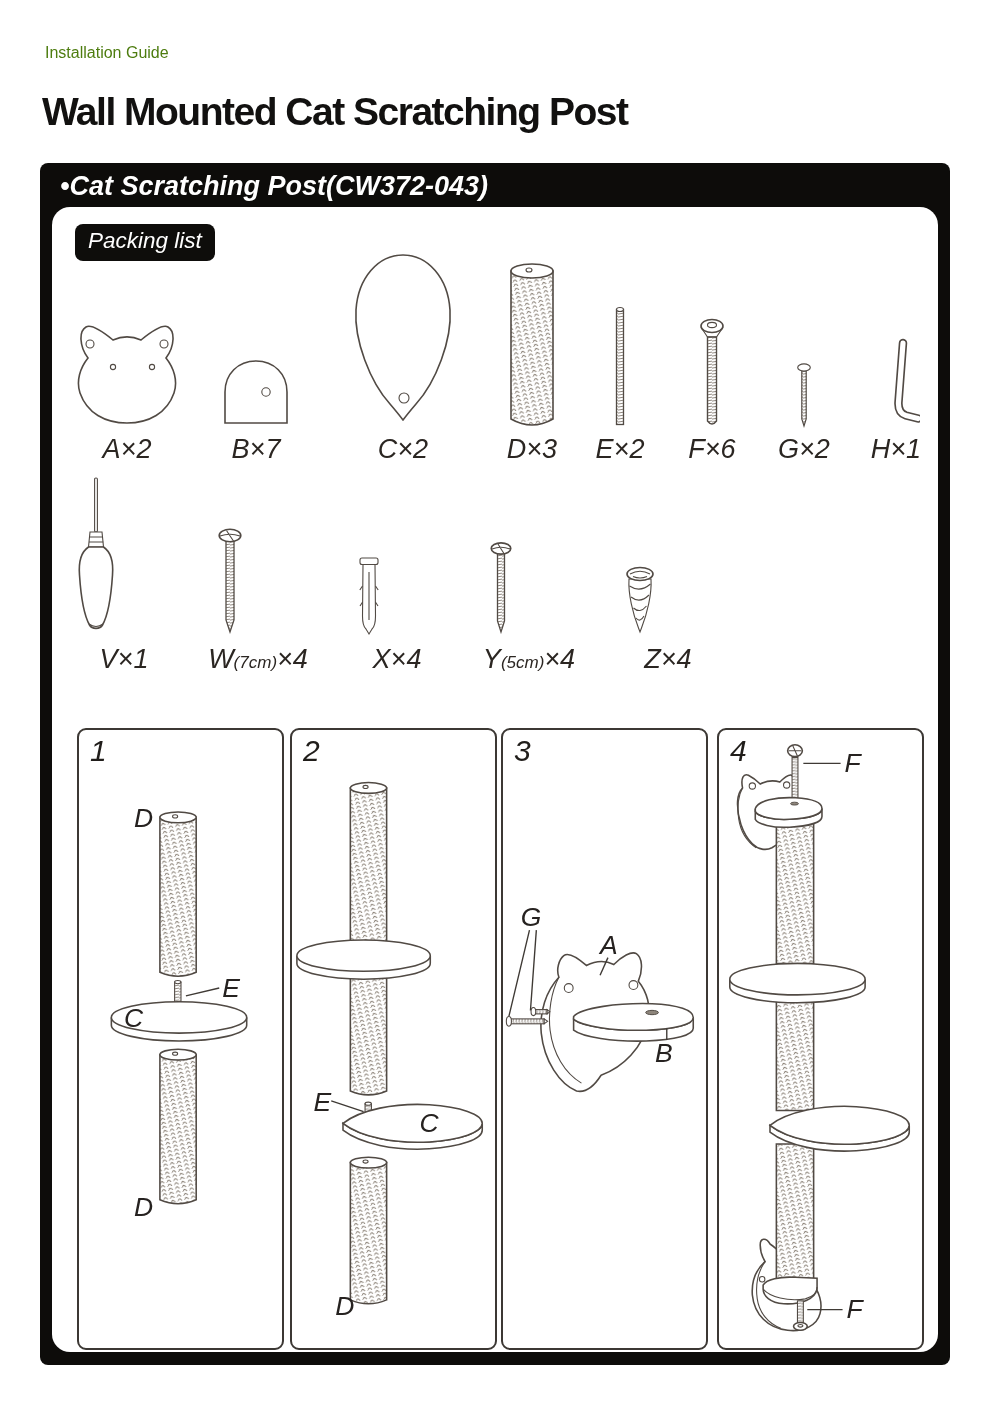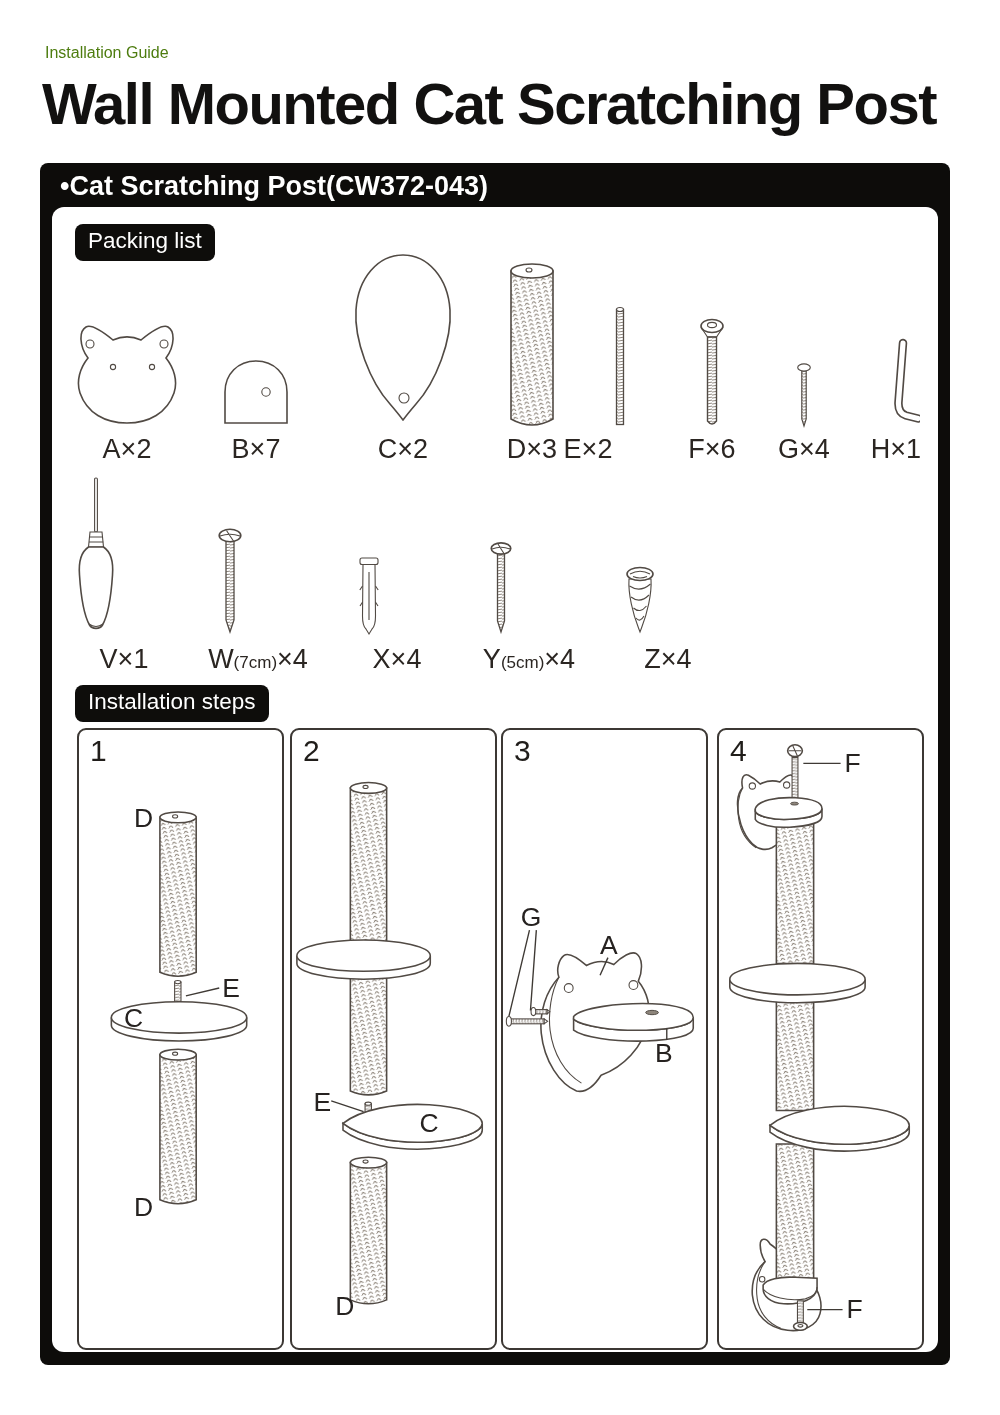--- a/index.html
+++ b/index.html
@@ -8,7 +8,7 @@
     font-family:"Liberation Sans", sans-serif;color:#1a1815;overflow:hidden;
   }
   .kicker{position:absolute;left:45px;top:44px;font-size:16px;color:#4d7c0f;}
-  .main-title{position:absolute;left:42px;top:70px;font-size:58px;font-weight:800;
+  .main-title{position:absolute;left:42px;top:90px;font-size:39px;font-weight:800;
     letter-spacing:-1.5px;color:#121110;white-space:nowrap;}
   .guide-box{position:absolute;left:40px;top:163px;width:910px;height:1202px;
     background:#0d0c0a;border-radius:8px;}

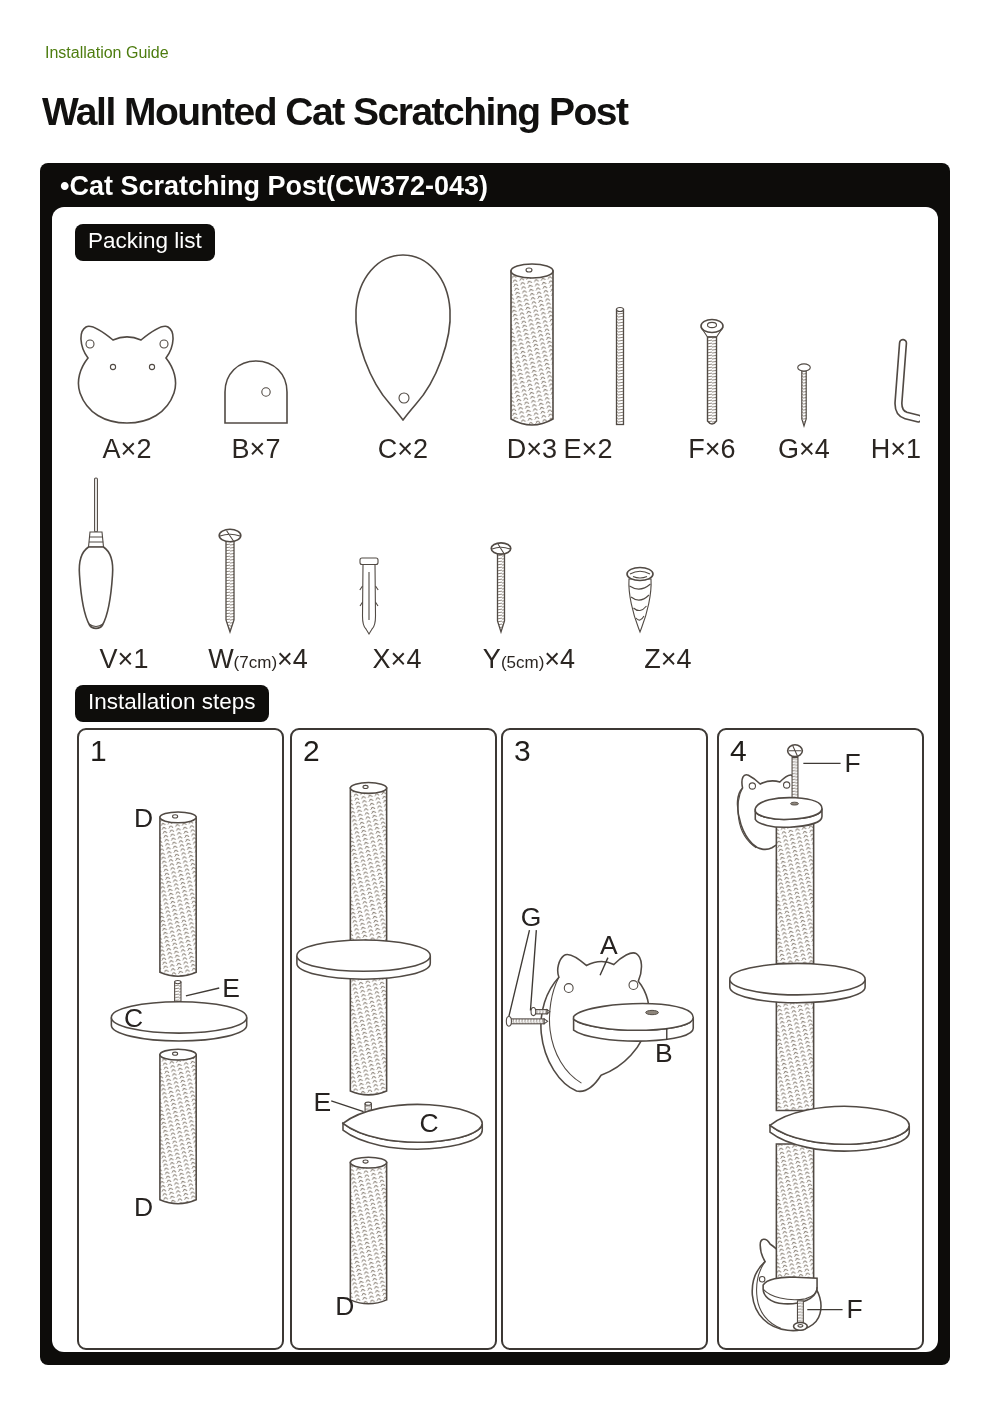--- a/index.html
+++ b/index.html
@@ -11,7 +11,7 @@
   .main-title{position:absolute;left:42px;top:90px;font-size:39px;font-weight:800;
     letter-spacing:-1.5px;color:#121110;white-space:nowrap;}
   .guide-box{position:absolute;left:40px;top:163px;width:910px;height:1202px;
-    background:#0d0c0a;border-radius:8px;}
+    background:#0d0c0a;border-radius:8px;font-style:italic;}
   .guide-header{position:absolute;left:20px;top:0;height:44px;line-height:46px;
     color:#fff;font-size:27px;font-weight:700;white-space:nowrap;}
   .guide-inner{position:absolute;left:12px;top:44px;width:886px;height:1145px;

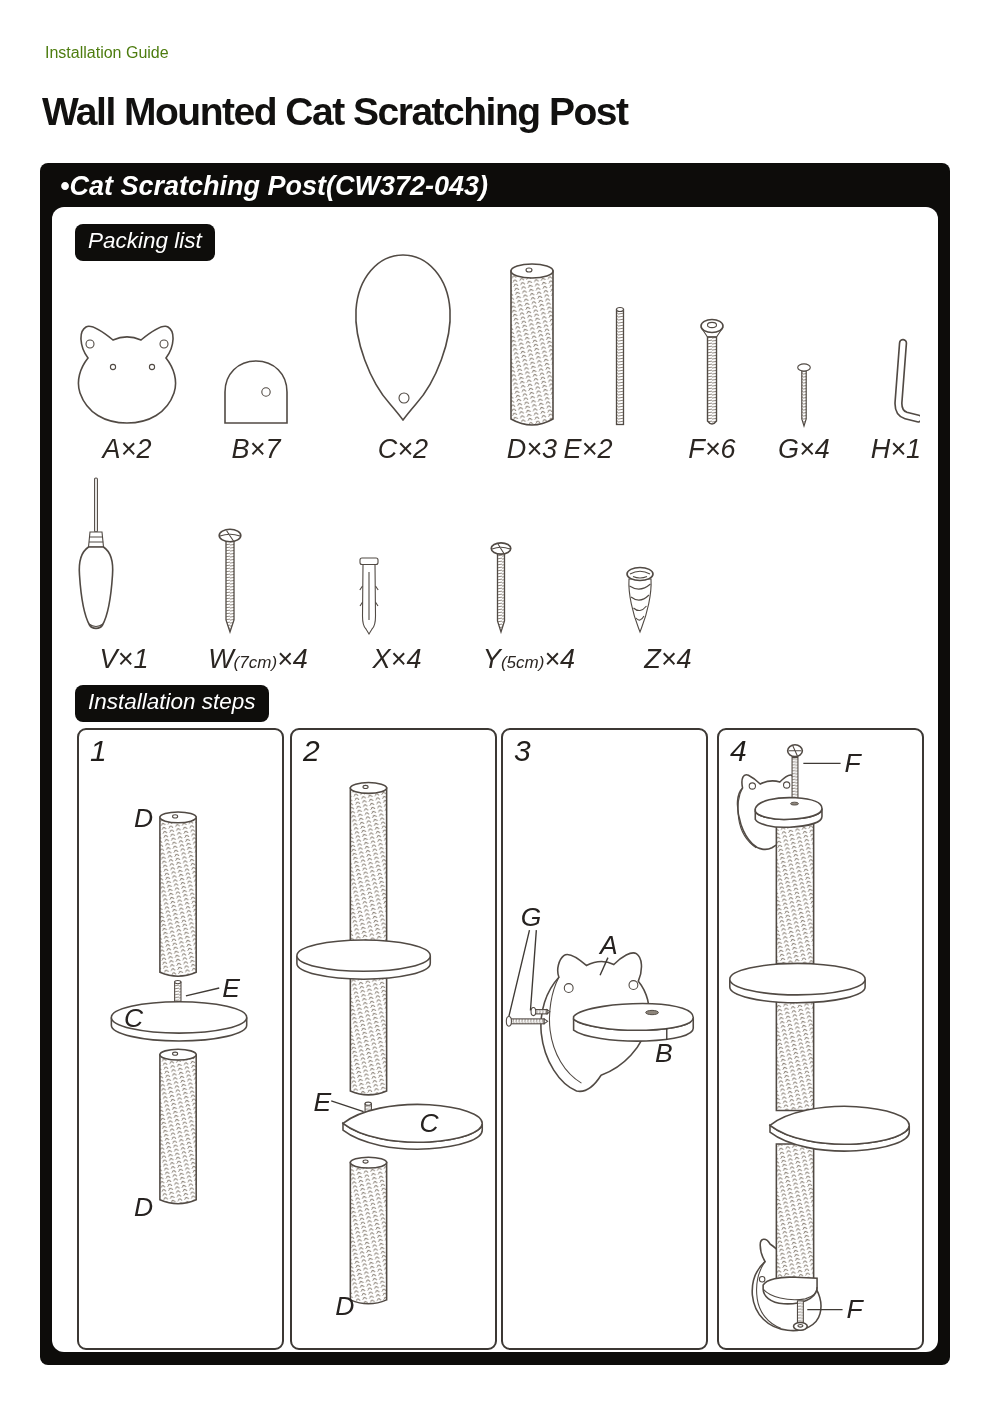--- a/index.html
+++ b/index.html
@@ -15,7 +15,7 @@
   .guide-header{position:absolute;left:20px;top:0;height:44px;line-height:46px;
     color:#fff;font-size:27px;font-weight:700;white-space:nowrap;}
   .guide-inner{position:absolute;left:12px;top:44px;width:886px;height:1145px;
-    background:#fff;border-radius:12px;}
+    background:#fff;border-radius:18px;}
   .tag{position:absolute;background:#0e0d0b;color:#fff;font-size:22.5px;
     padding:4px 13px 7px 13px;border-radius:8px;white-space:nowrap;}
   .tag-packing{left:23px;top:17px;}

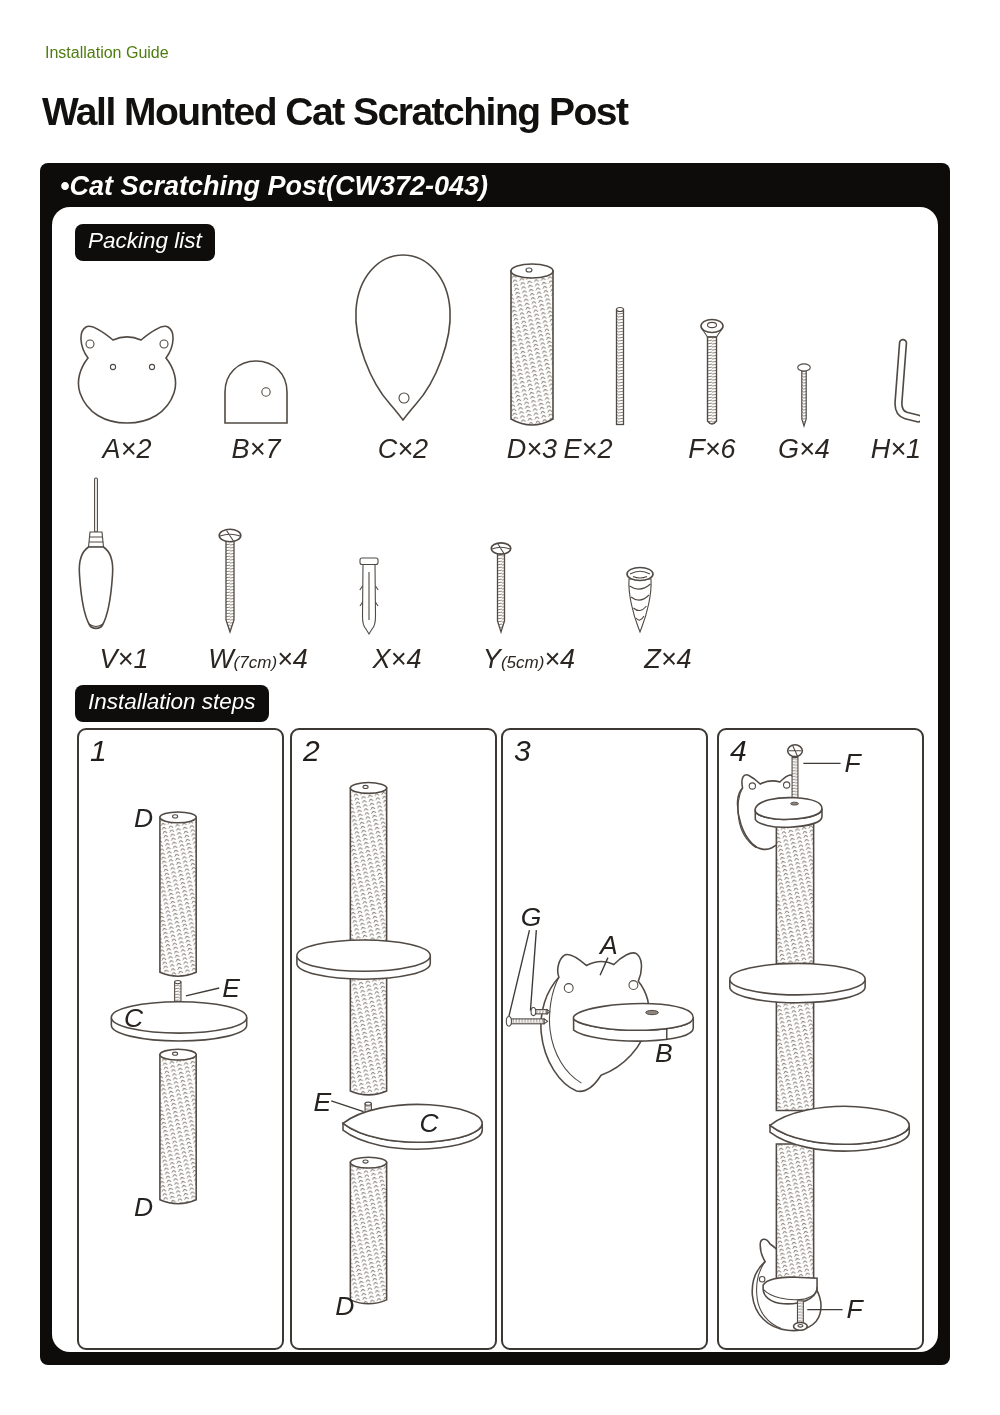--- a/index.html
+++ b/index.html
@@ -148,7 +148,7 @@
     <div class="plabel row1-label" style="left:204px">B×7</div>
     <div class="plabel row1-label" style="left:351px">C×2</div>
     <div class="plabel row1-label" style="left:480px">D×3</div>
-    <div class="plabel row1-label" style="left:536px">E×2</div>
+    <div class="plabel row1-label" style="left:568px">E×2</div>
     <div class="plabel row1-label" style="left:660px">F×6</div>
     <div class="plabel row1-label" style="left:752px">G×4</div>
     <div class="plabel row1-label" style="left:844px">H×1</div>

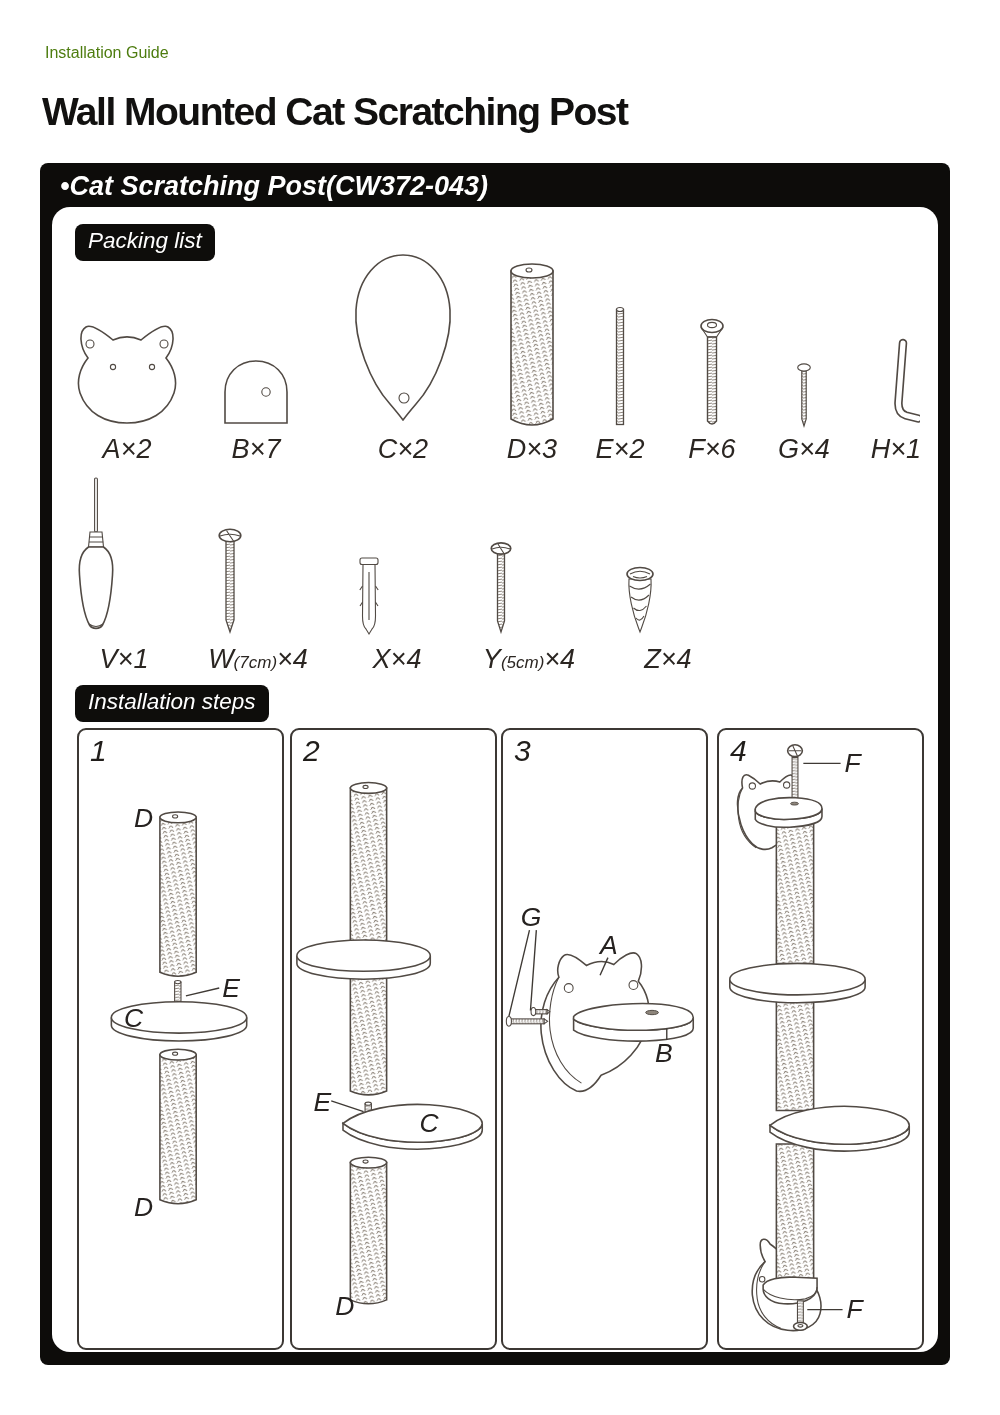--- a/index.html
+++ b/index.html
@@ -150,7 +150,7 @@
     <div class="plabel row1-label" style="left:480px">D×3</div>
     <div class="plabel row1-label" style="left:568px">E×2</div>
     <div class="plabel row1-label" style="left:660px">F×6</div>
-    <div class="plabel row1-label" style="left:752px">G×4</div>
+    <div class="plabel row1-label" style="left:752px">G×2</div>
     <div class="plabel row1-label" style="left:844px">H×1</div>
 
     <div class="plabel row2-label" style="left:44px"><span>V</span><span class="small"></span><span>×1</span></div>

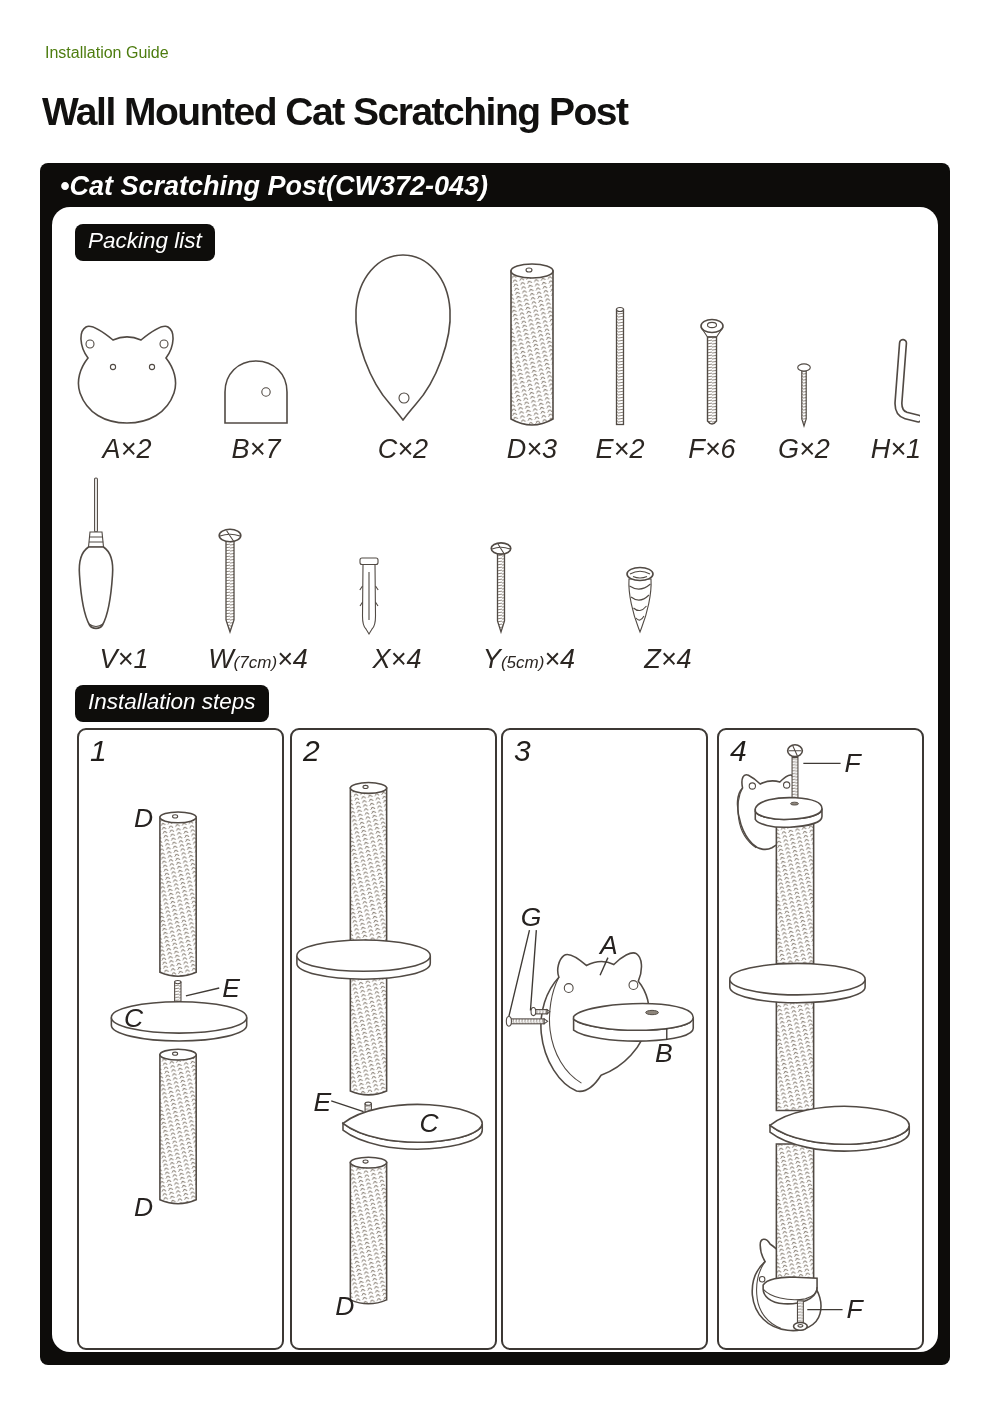--- a/index.html
+++ b/index.html
@@ -159,7 +159,6 @@
     <div class="plabel row2-label" style="left:449px"><span>Y</span><span class="small">(5cm)</span><span>×4</span></div>
     <div class="plabel row2-label" style="left:588px"><span>Z</span><span class="small"></span><span>×4</span></div>
 
-    <div class="tag tag-steps">Installation steps</div>
 
     <div class="panel" style="left:25px">
       <div class="panel-num">1</div>

